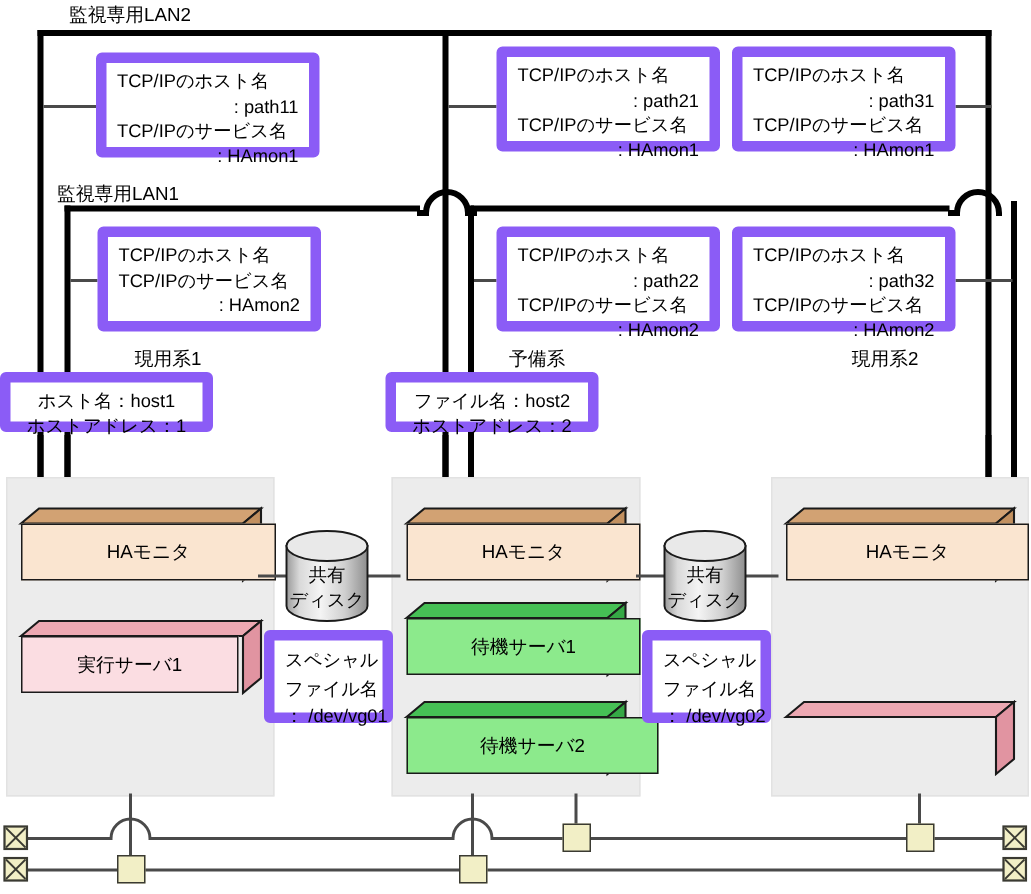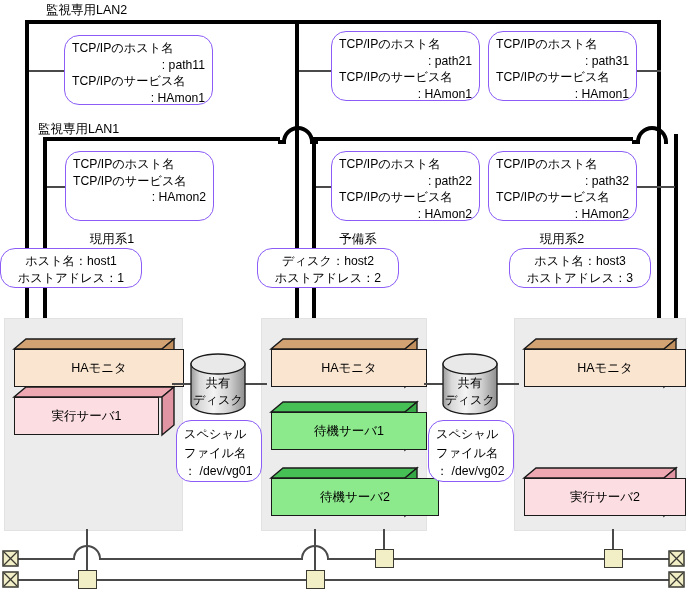--- a/index.html
+++ b/index.html
@@ -26,8 +26,8 @@
   
   .rbox{
     box-sizing:border-box;
-    border:1px solid #8b5cf6;
-    border-radius:15px;
+    border:7px solid #8b5cf6;
+    border-radius:4px;
     background:#ffffff;
     font-size:12.2px;
     line-height:16.5px;

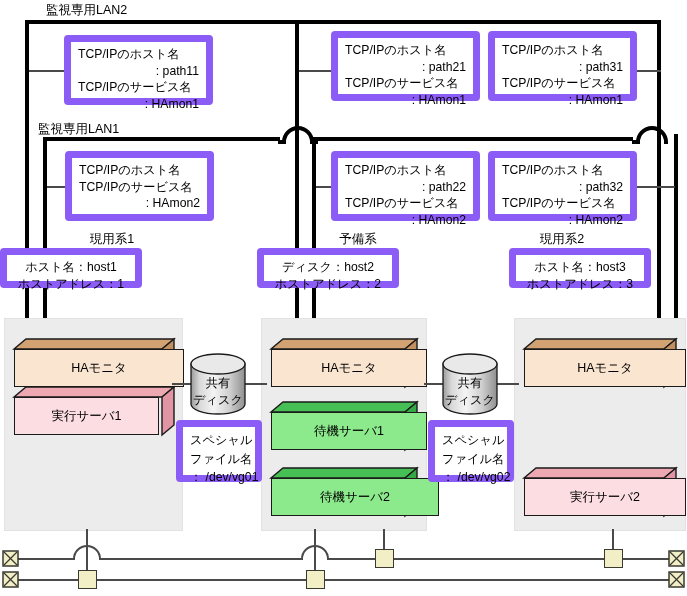--- a/index.html
+++ b/index.html
@@ -164,7 +164,7 @@
 
   <div class="abs sys-label" style="left:62px;top:231px;width:100px;">現用系1</div>
   <div class="abs sys-label" style="left:318px;top:231px;width:80px;">予備系</div>
-  <div class="abs sys-label" style="left:512px;top:231px;width:100px;">現用系2</div>
+  <div class="abs sys-label" style="left:540px;top:231px;width:100px;">現用系2</div>
 
   <div class="abs rbox center" style="left:0px;top:248px;width:142px;height:40px;">
     <div>ホスト名：host1</div>

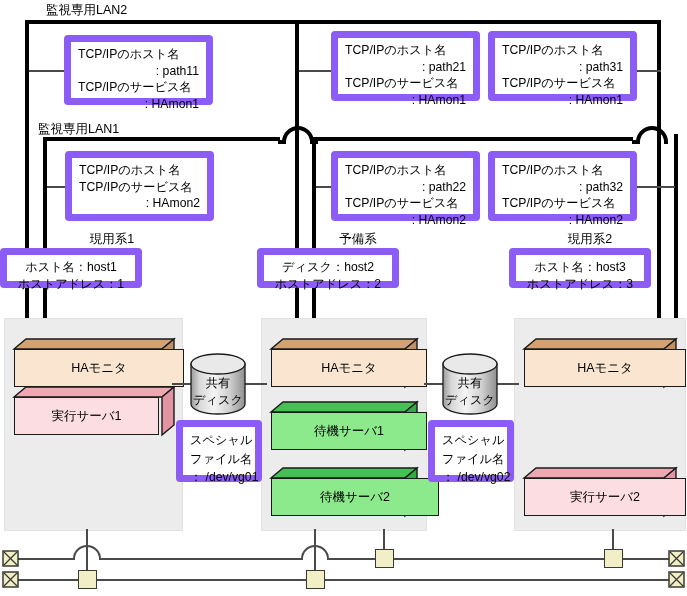--- a/index.html
+++ b/index.html
@@ -171,7 +171,7 @@
     <div>ホストアドレス：1</div>
   </div>
   <div class="abs rbox center" style="left:257px;top:248px;width:142px;height:40px;">
-    <div>ディスク：host2</div>
+    <div>ファイル名：host2</div>
     <div>ホストアドレス：2</div>
   </div>
   <div class="abs rbox center" style="left:509px;top:248px;width:142px;height:40px;">

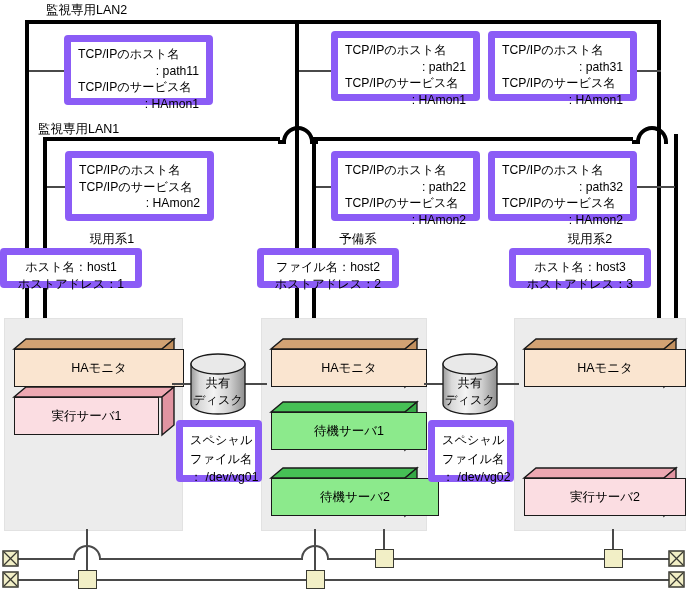--- a/index.html
+++ b/index.html
@@ -173,10 +173,6 @@
   <div class="abs rbox center" style="left:257px;top:248px;width:142px;height:40px;">
     <div>ファイル名：host2</div>
     <div>ホストアドレス：2</div>
-  </div>
-  <div class="abs rbox center" style="left:509px;top:248px;width:142px;height:40px;">
-    <div>ホスト名：host3</div>
-    <div>ホストアドレス：3</div>
   </div>
 
   <div class="abs chassis" style="left:4px;top:318px;width:177px;height:211px;"></div>

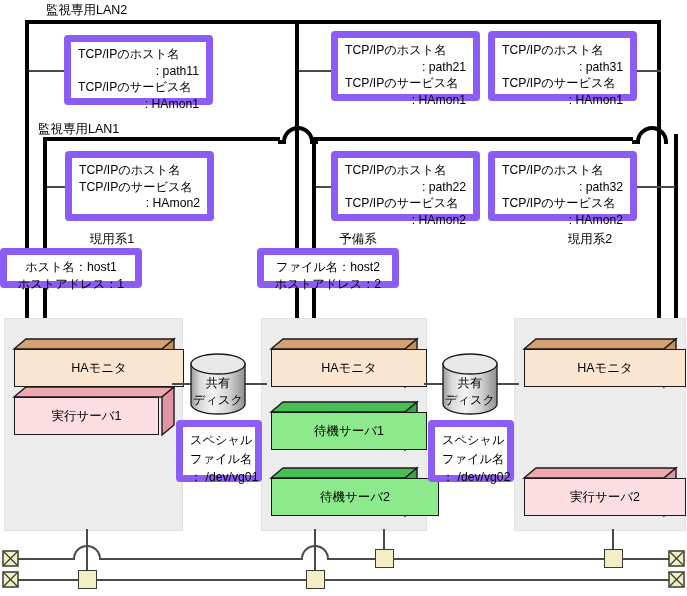--- a/index.html
+++ b/index.html
@@ -187,7 +187,7 @@
     <div class="face" style="background:#fae5d0;">HAモニタ</div>
   </div>
 
-  <div class="slab" style="left:14px;top:387px;width:135px;height:48px;">
+  <div class="slab" style="left:14px;top:414px;width:135px;height:48px;">
     <svg width="160" height="48" viewBox="0 0 160 48">
       <polygon points="0,10 12,0 160,0 148,10" fill="#eda8b2" stroke="#1a1a1a" stroke-width="1.4"></polygon>
       <polygon points="148,10 160,0 160,38 148,48" fill="#e194a1" stroke="#1a1a1a" stroke-width="1.4"></polygon>

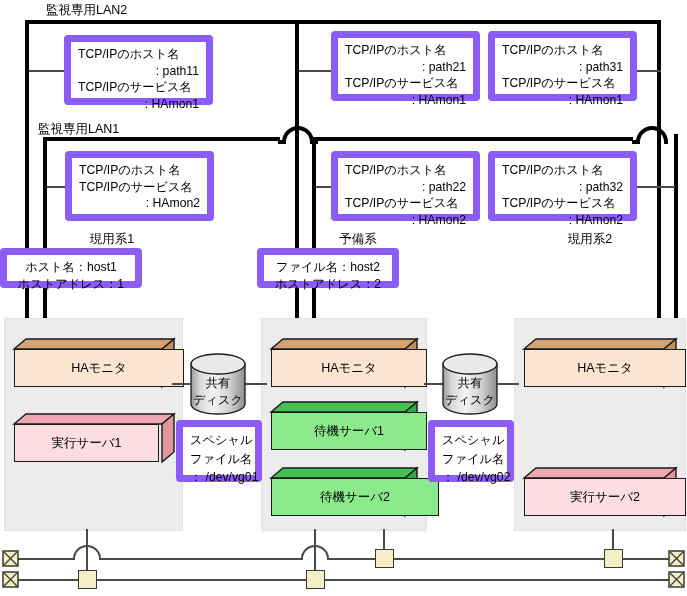--- a/index.html
+++ b/index.html
@@ -232,7 +232,6 @@
       <polygon points="0,10 12,0 152,0 140,10" fill="#eda8b2" stroke="#1a1a1a" stroke-width="1.4"></polygon>
       <polygon points="140,10 152,0 152,38 140,48" fill="#e194a1" stroke="#1a1a1a" stroke-width="1.4"></polygon>
     </svg>
-    <div class="face" style="background:#fbdde2;">実行サーバ2</div>
   </div>
 
   <div class="abs lead" style="left:172px;top:383px;width:24px;height:1.6px;"></div>

